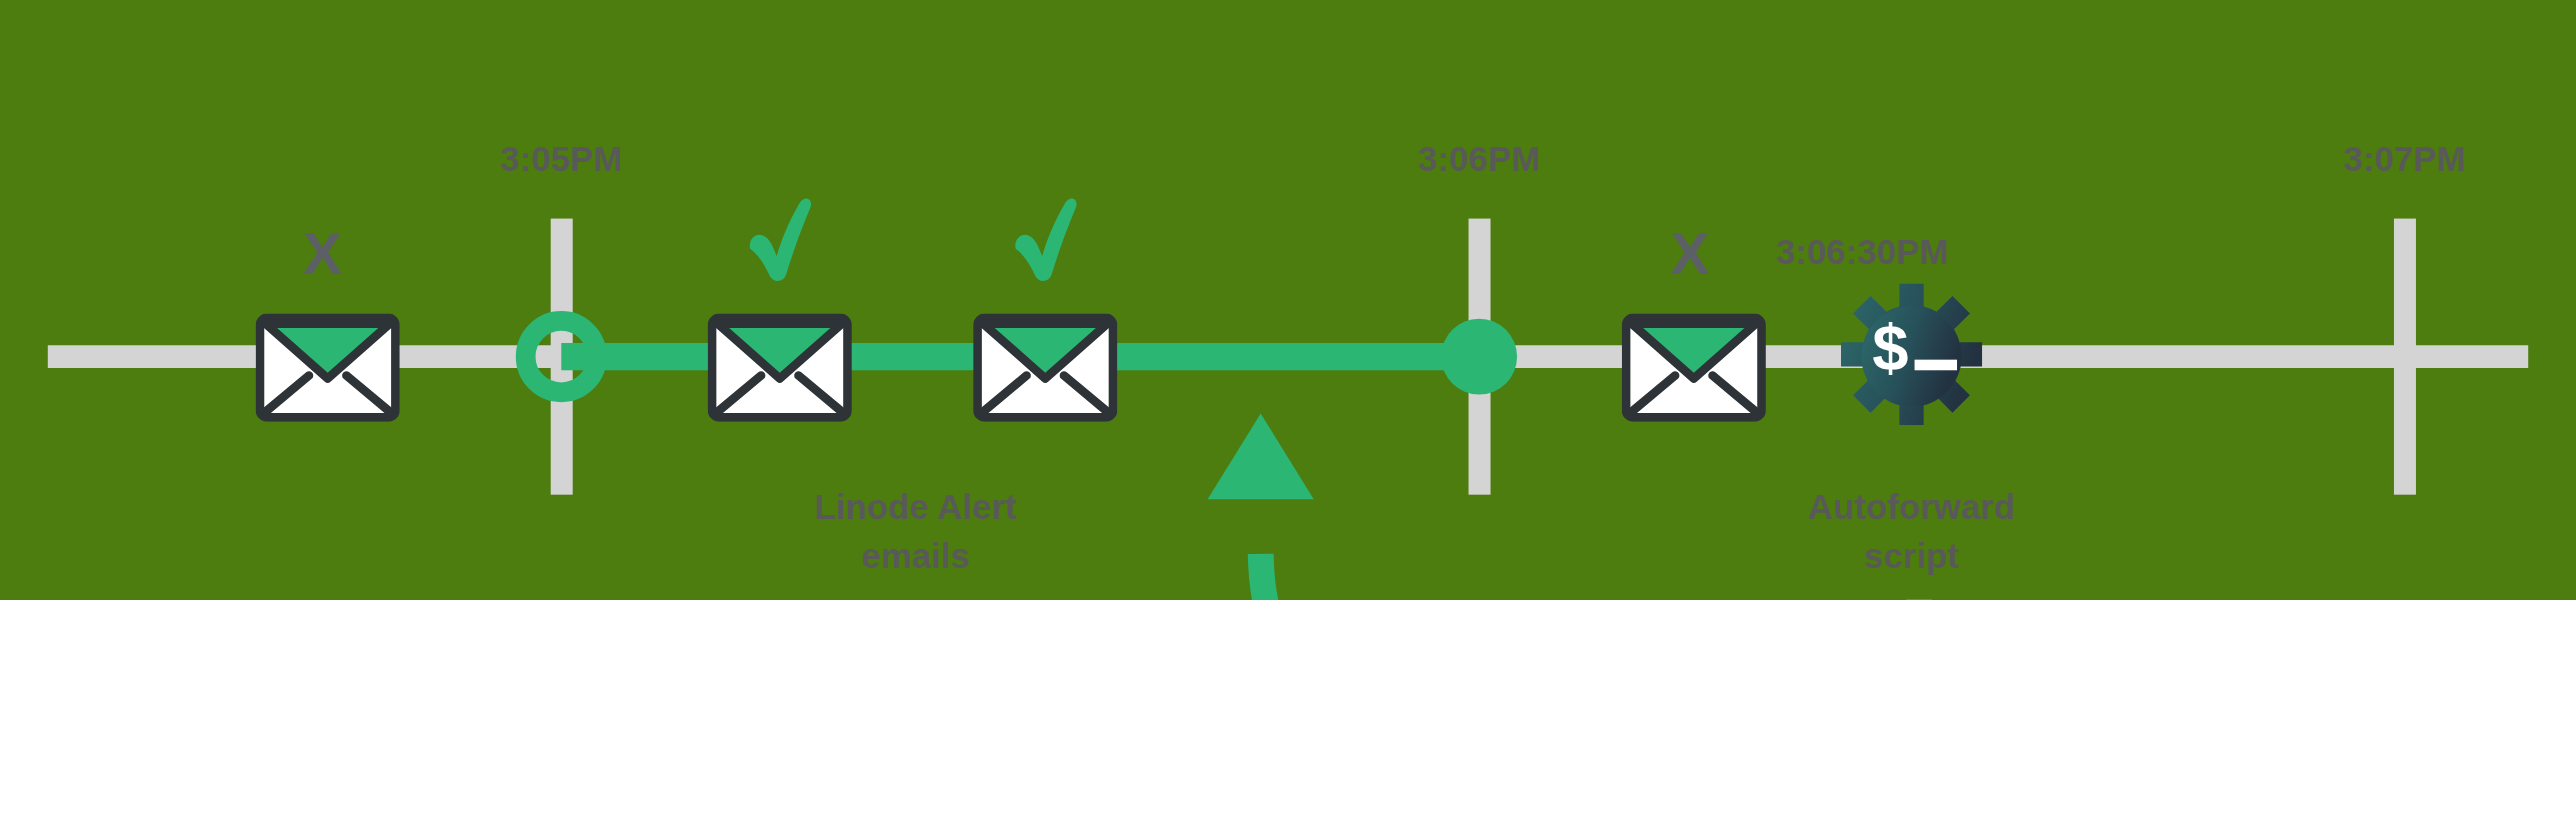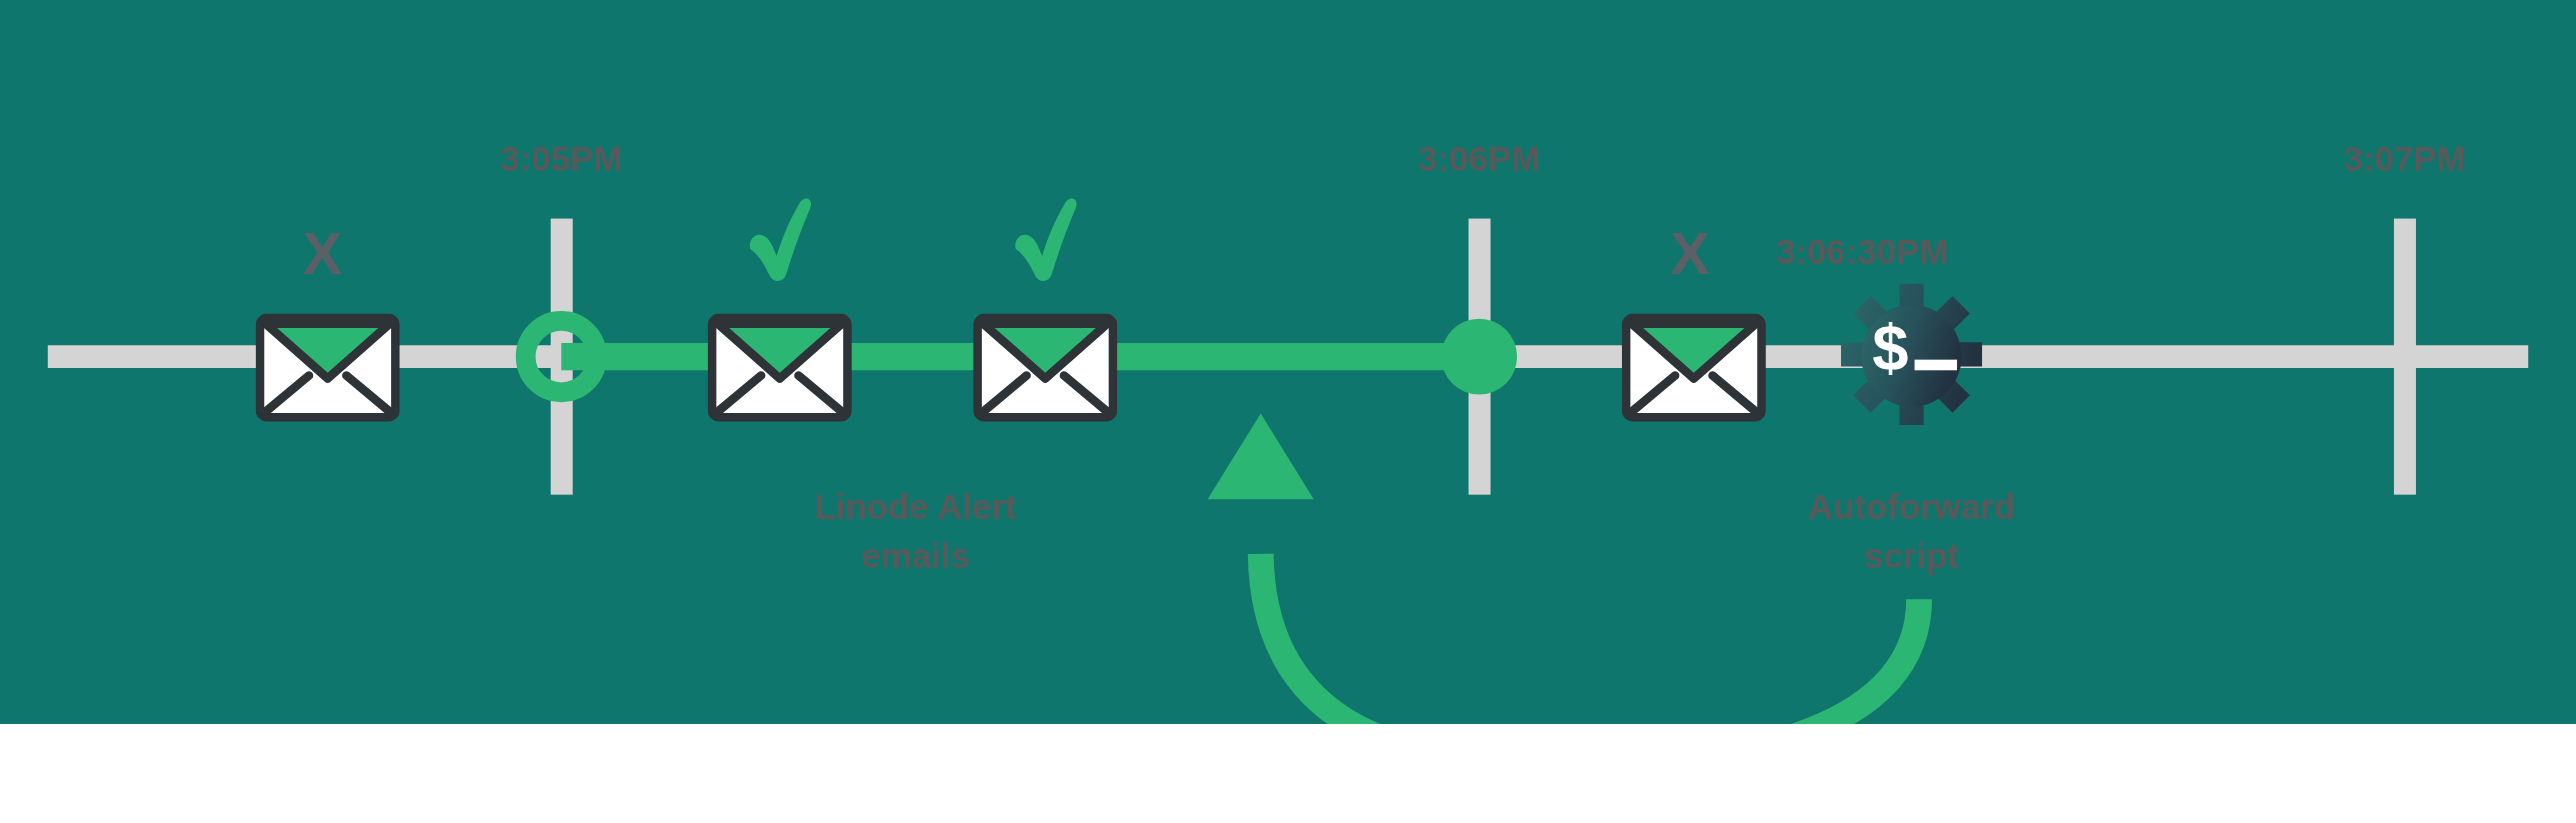--- a/index.html
+++ b/index.html
@@ -14,8 +14,8 @@
   #stage {
     position: relative;
     width: 2576px;
-    height: 724px;
-    background: #0f766e;
+    height: 600px;
+    background: #4d7c0f;
     overflow: hidden;
   }
   #stage svg {

